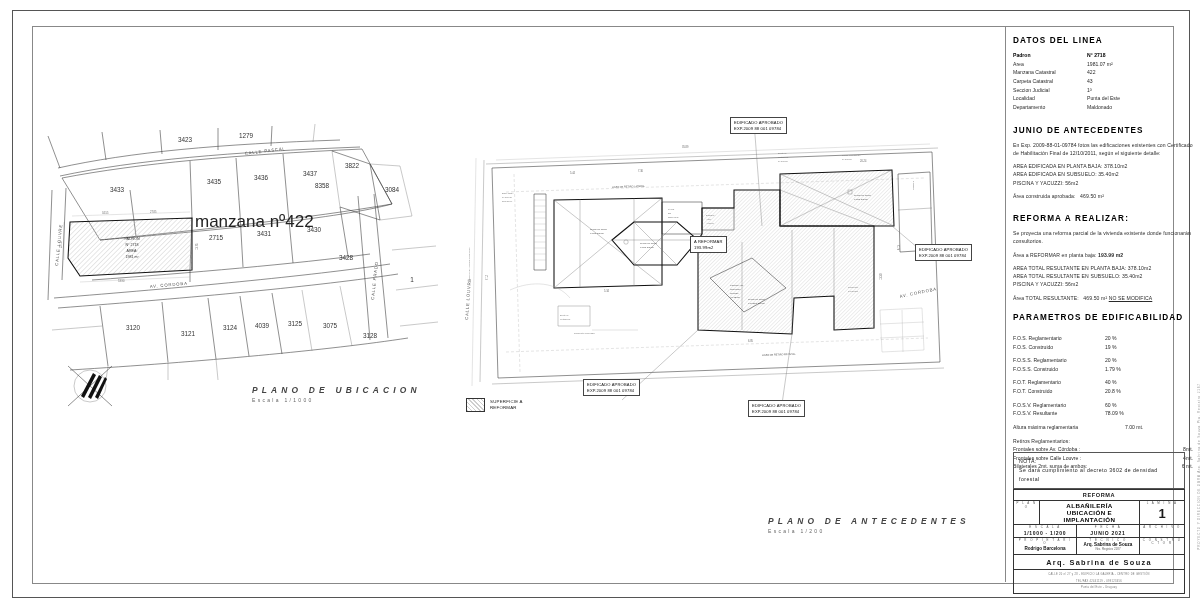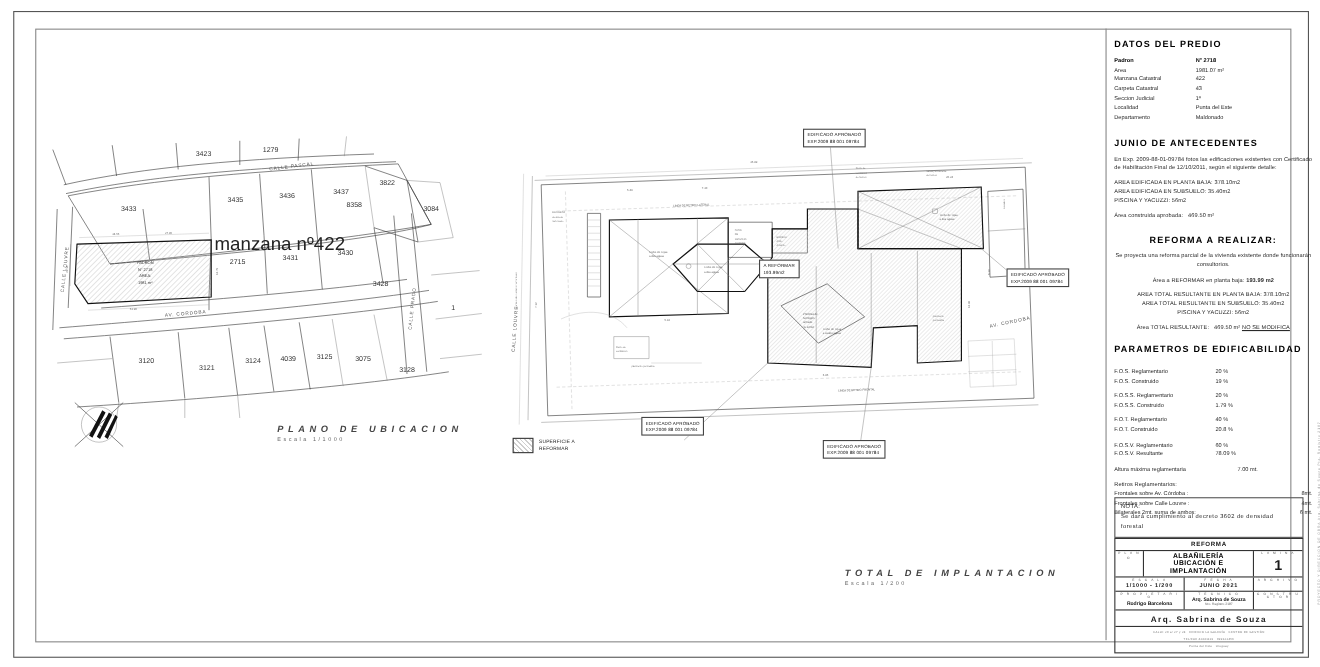--- a/index.html
+++ b/index.html
@@ -374,7 +374,7 @@
   <div class="infocol">
 
     <div class="block">
-      <div class="sec-title sp">DATOS DEL PREDIO</div>
+      <div class="sec-title sp">DATOS DEL LINEA</div>
       <div class="kv head">
         <div class="k">Padron</div>
         <div class="v">N° 2718</div>

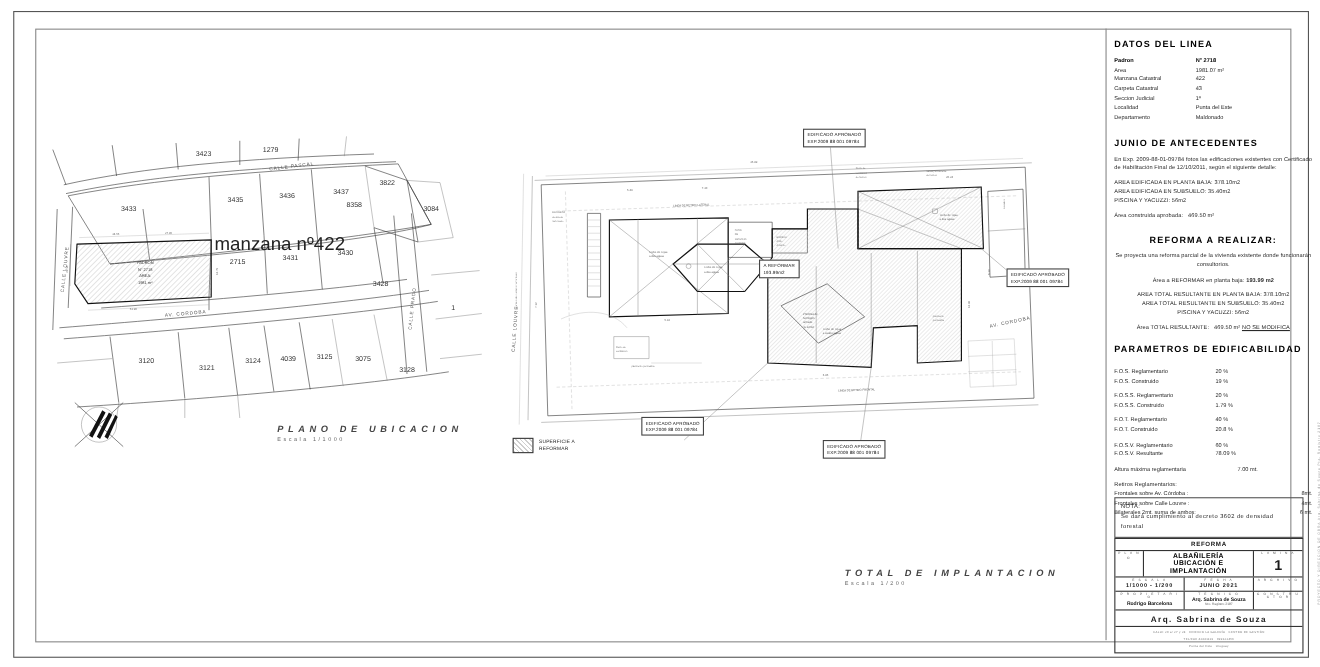--- a/index.html
+++ b/index.html
@@ -419,7 +419,7 @@
       </div>
     </div>
 
-    <div class="block" style="margin-top:14px;text-align:center;">
+    <div class="block" style="margin-top:14px;">
       <div class="sec-title sp">REFORMA A REALIZAR:</div>
       <div class="body-txt" style="margin-top:5px;">Se proyecta una reforma parcial de la vivienda existente donde funcionarán consultorios.</div>
       <div class="gap"></div>

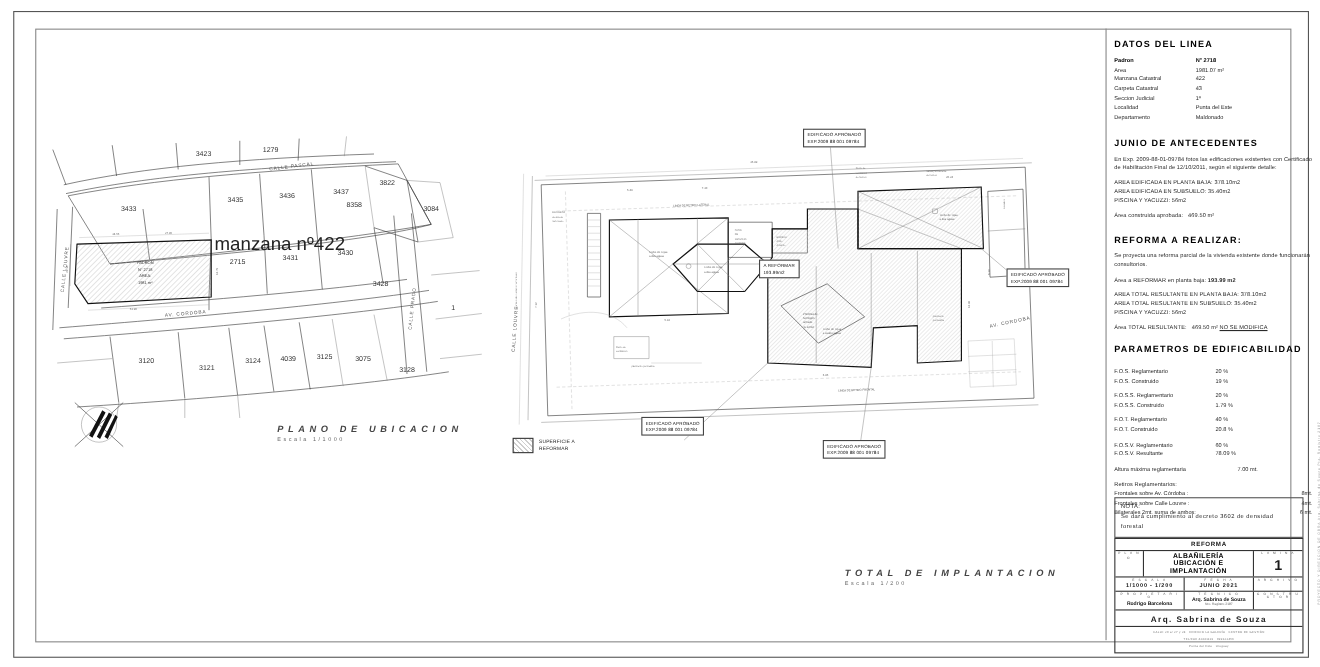--- a/index.html
+++ b/index.html
@@ -367,7 +367,7 @@
   </div>
 
   <div class="cap" style="left:768px;top:516px;">
-    <div class="t">TOTAL DE IMPLANTACION</div>
+    <div class="t">PLANO DE ANTECEDENTES</div>
     <div class="s">Escala 1/200</div>
   </div>
 

